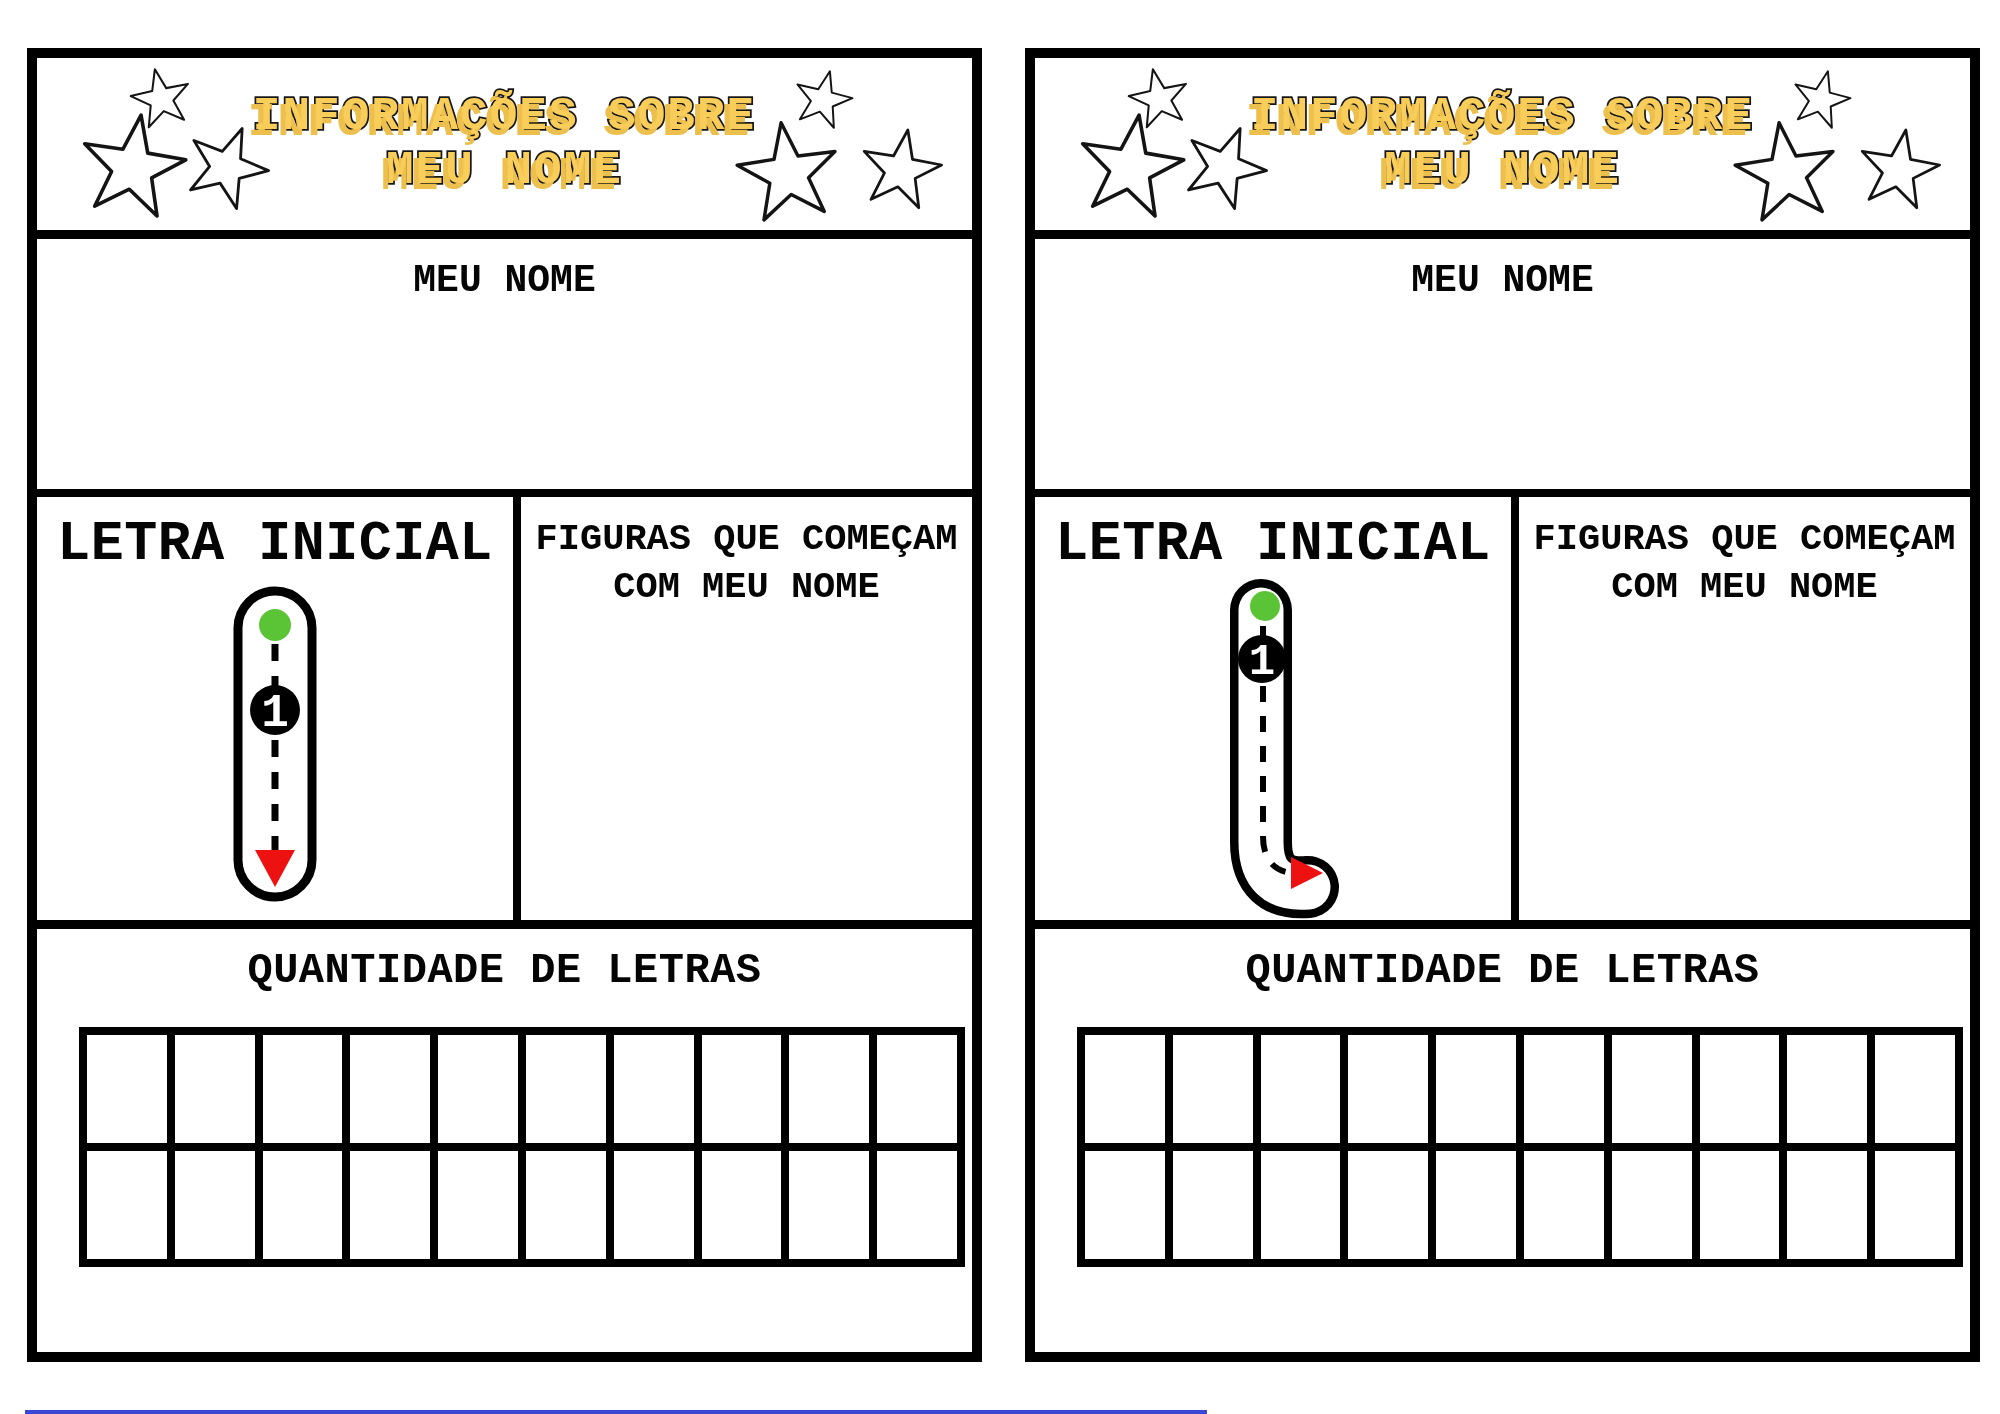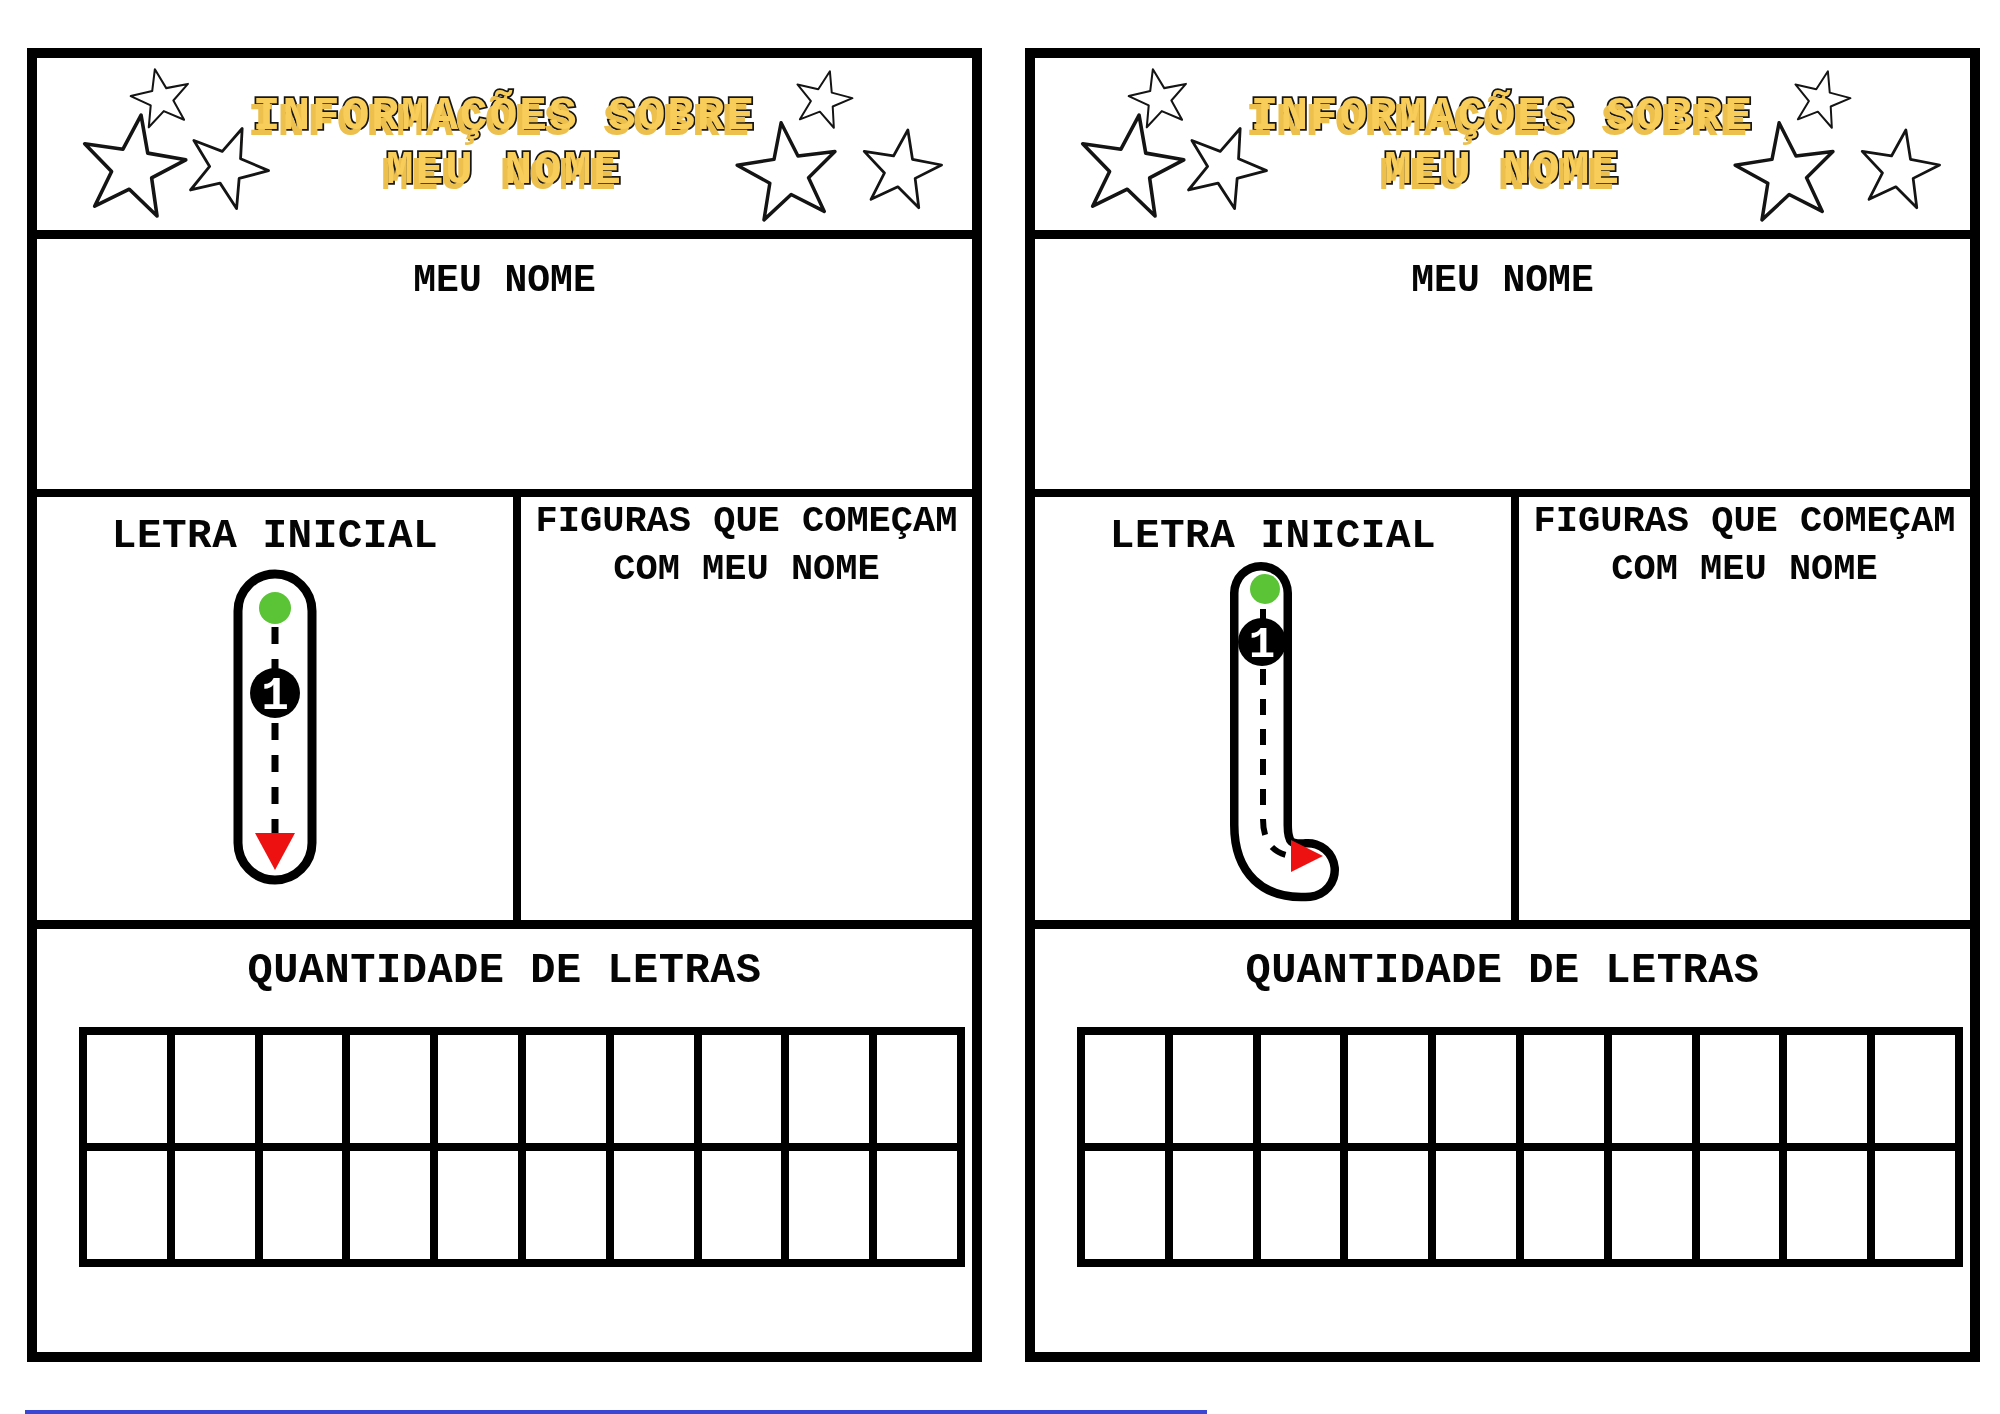--- a/index.html
+++ b/index.html
@@ -30,7 +30,7 @@
   .middle{display:flex;height:432px;border-bottom:9px solid #000;box-sizing:border-box;}
   .letter-cell{width:476px;border-right:8px solid #000;box-sizing:content-box;
                text-align:center;overflow:hidden;}
-  .letter-cell .sec-label{font-size:41px;padding-top:16px;letter-spacing:0.5px;}
+  .letter-cell .sec-label{font-size:55px;padding-top:16px;letter-spacing:0.5px;}
   .figures-cell{flex:1;text-align:center;}
   .figures-cell .sec-label{font-size:37px;line-height:1.3;}
   .letter-svg{display:block;margin:10px auto 0;}

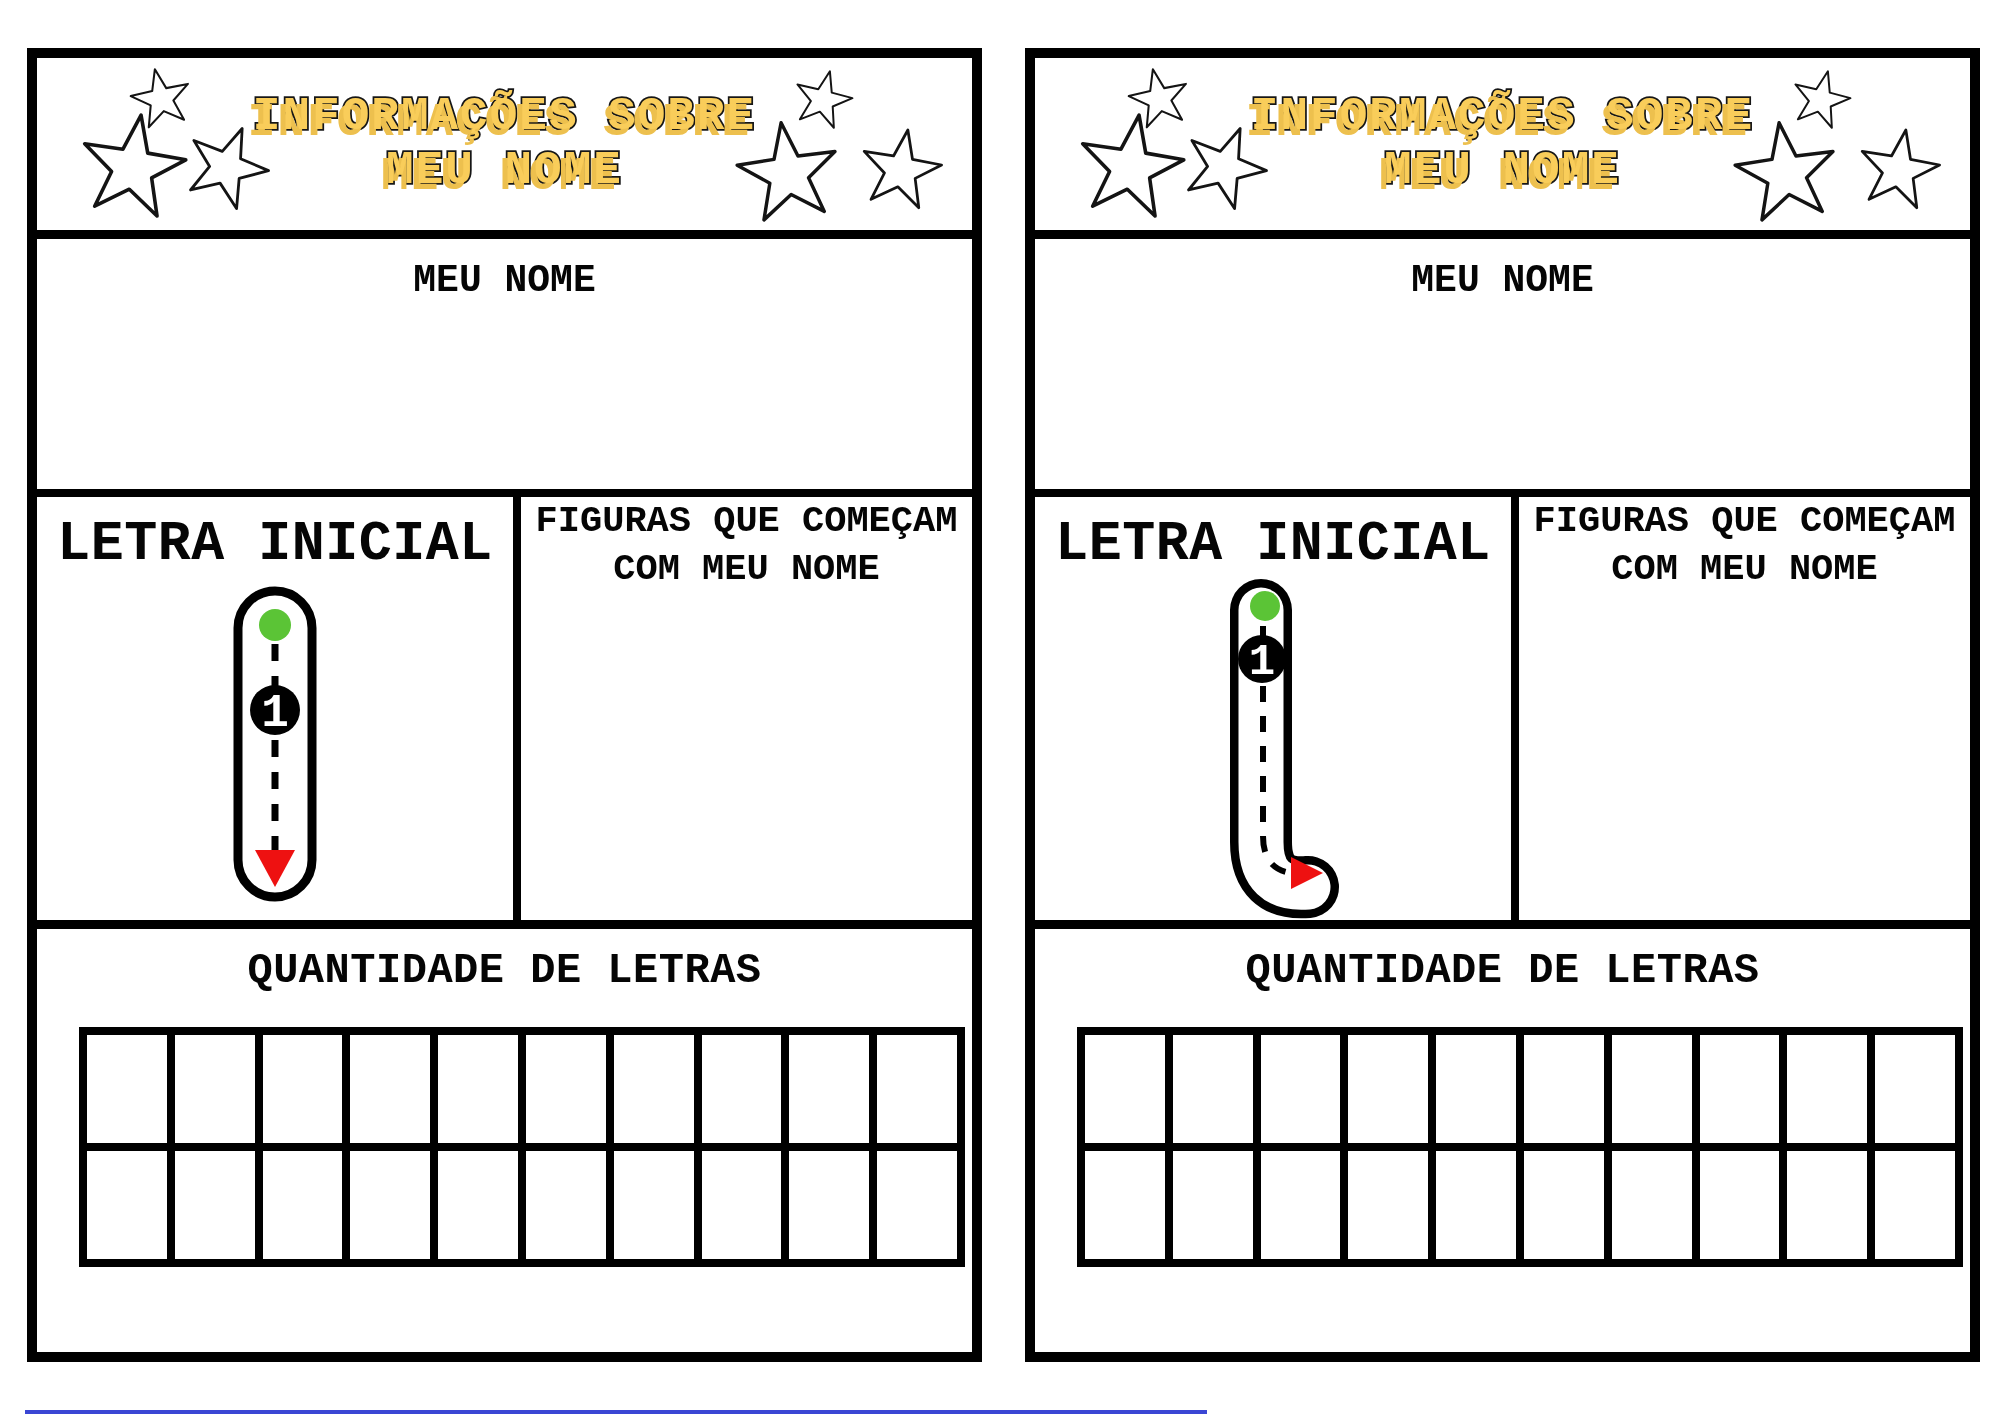--- a/index.html
+++ b/index.html
@@ -32,7 +32,7 @@
                text-align:center;overflow:hidden;}
   .letter-cell .sec-label{font-size:55px;padding-top:16px;letter-spacing:0.5px;}
   .figures-cell{flex:1;text-align:center;}
-  .figures-cell .sec-label{font-size:37px;line-height:1.3;}
+  .figures-cell .sec-label{font-size:37px;line-height:1.3;padding-top:18px;}
   .letter-svg{display:block;margin:10px auto 0;}
   .letter-svg.hook{margin-top:-6px;}
 

